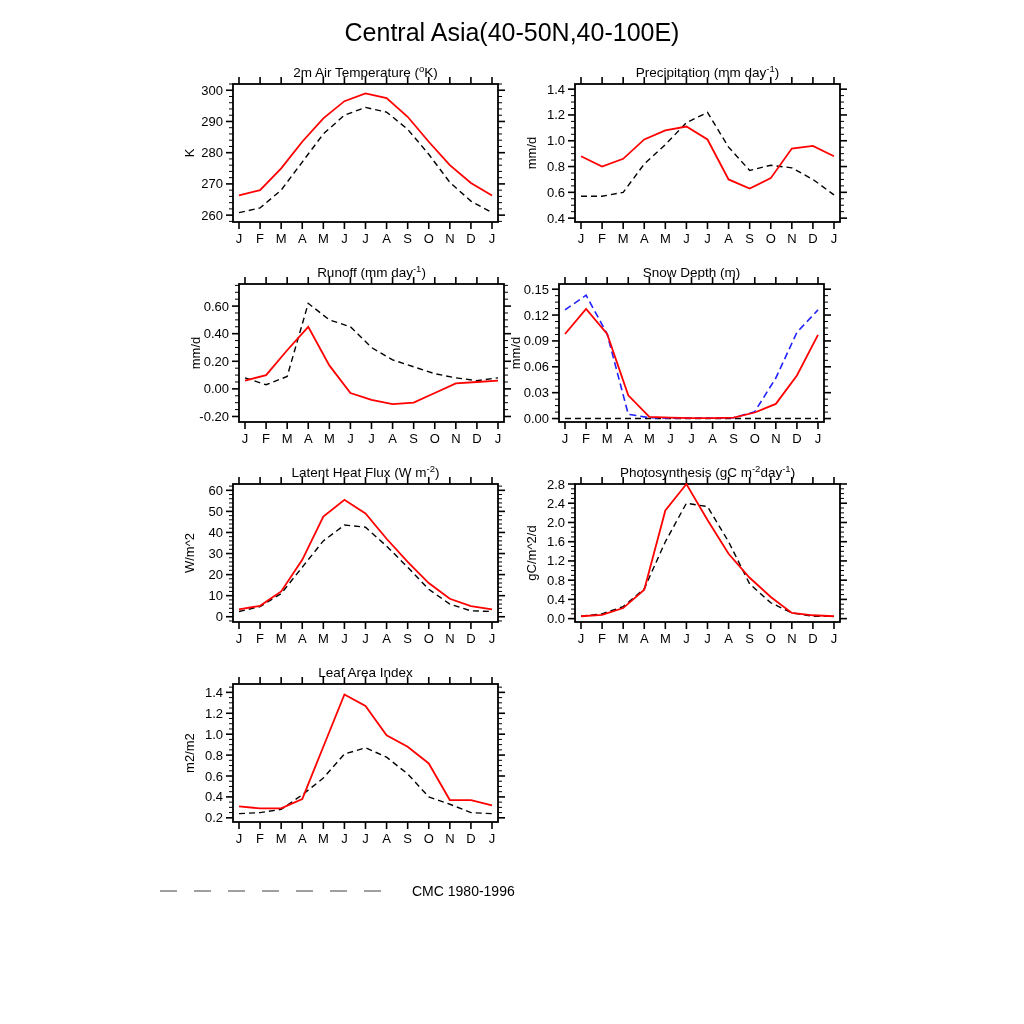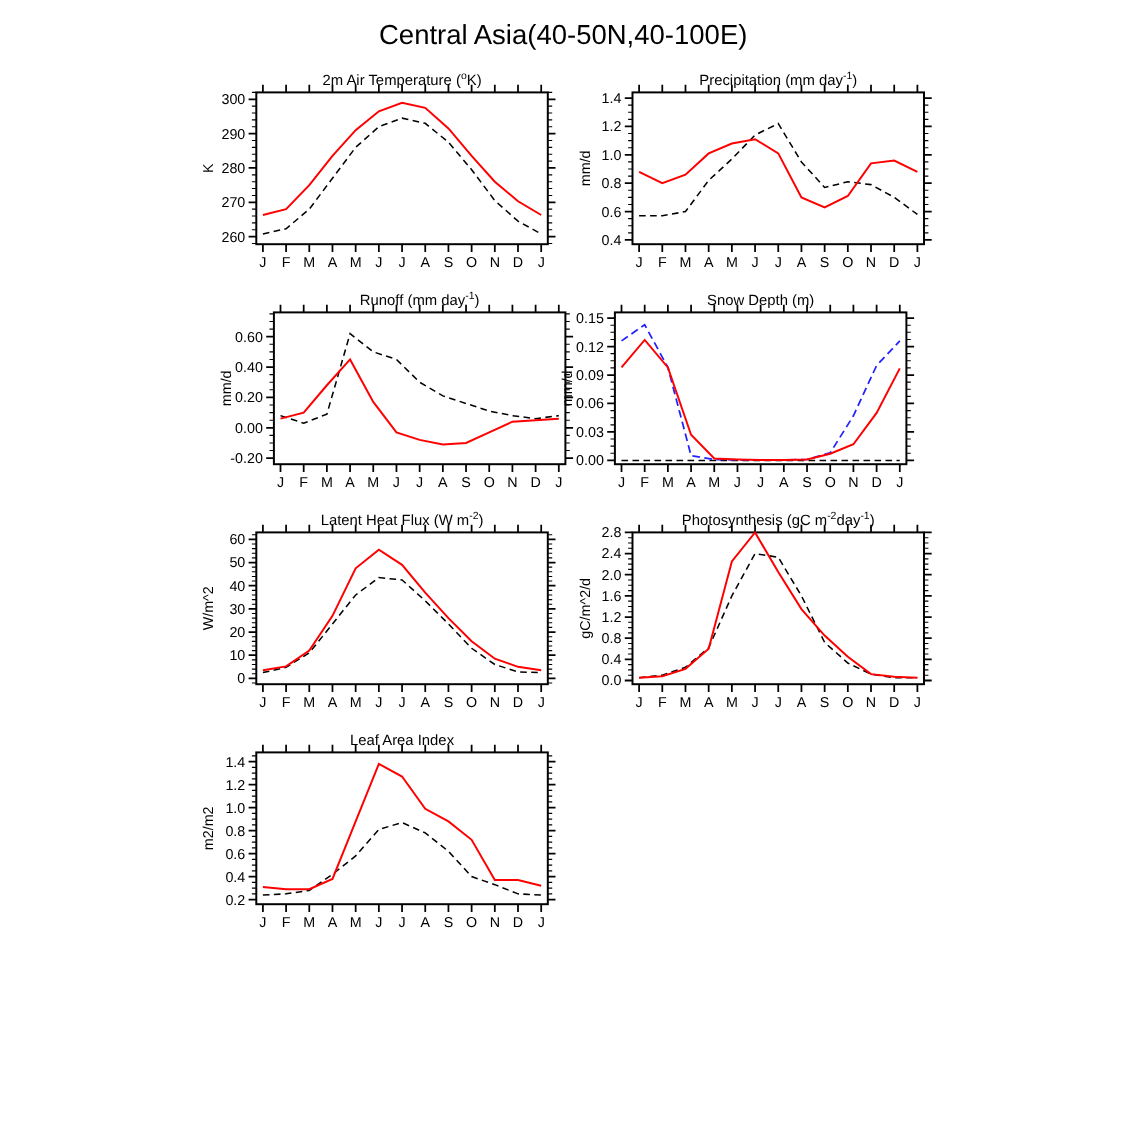--- a/index.html
+++ b/index.html
@@ -223,7 +223,7 @@
         <path d="M81.00 94.22 L102.08 104.54 L123.17 96.80 L144.25 77.46 L165.33 68.43 L186.42 64.56 L207.50 77.46 L228.58 117.44 L249.67 126.47 L270.75 116.15 L291.83 86.49 L312.92 83.91 L334.00 94.22" fill="none" stroke="#ff0000" stroke-width="1.8"></path>
       </svg>
     </div>
-  <div class="chart-panel" style="left:174px;top:262px">
+  <div class="chart-panel" style="left:164px;top:262px">
       <svg width="370" height="196" viewBox="0 0 370 196">
         <text x="207.5" y="15" text-anchor="middle" font-size="13.5" fill="#000"><tspan>Runoff (mm day</tspan><tspan dy="-5" font-size="9.5">-1</tspan><tspan dy="5">)</tspan></text>
         <g stroke="#000">

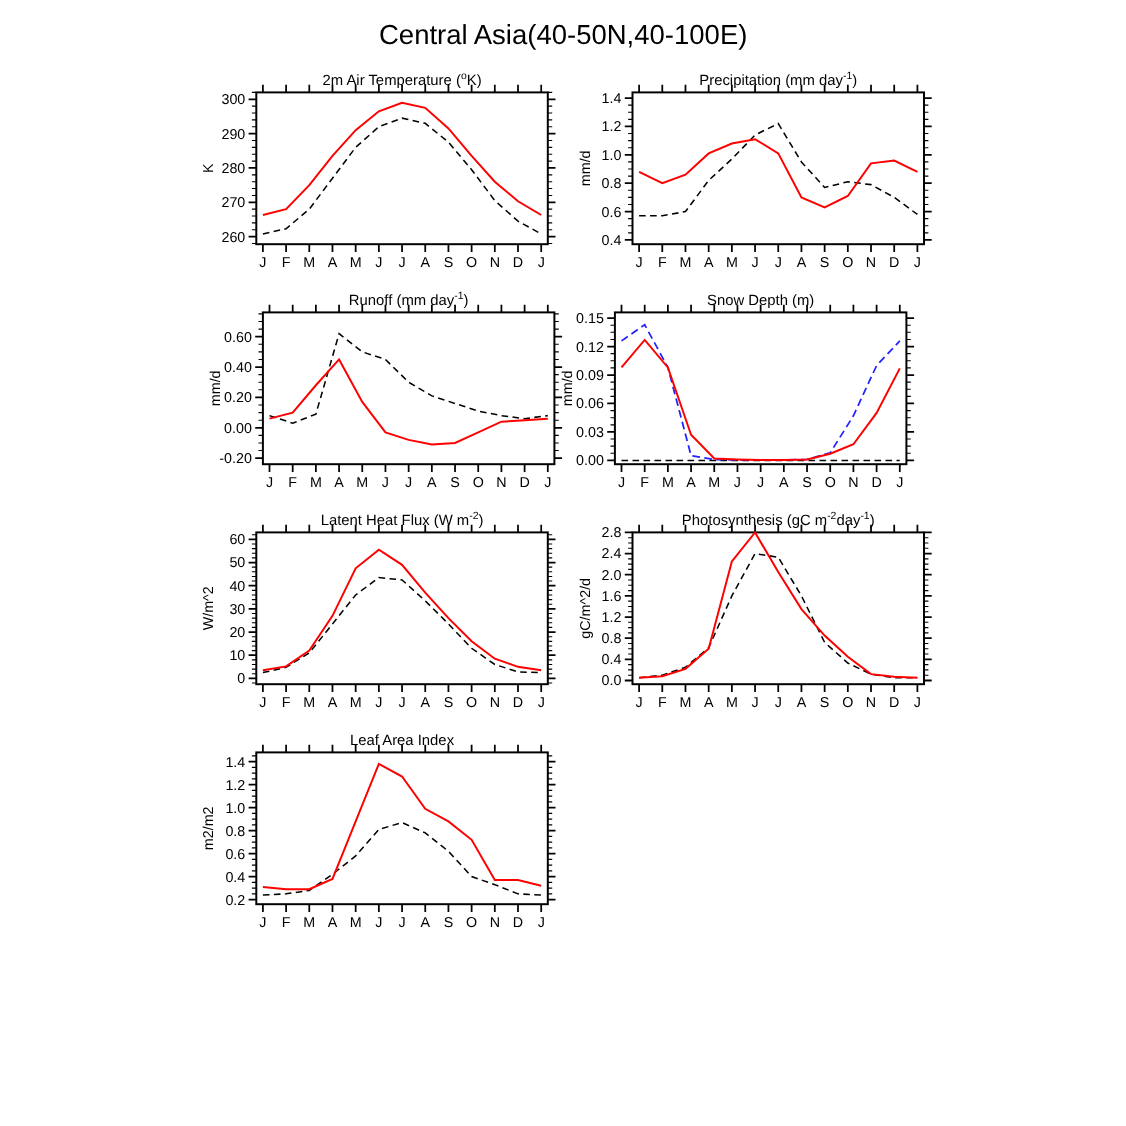--- a/index.html
+++ b/index.html
@@ -767,6 +767,12 @@
     </div>
 
   <div class="legend">
+    <div class="legend-row">
+      <svg class="legend-sample" width="240" height="10">
+        <line x1="2" y1="5" x2="238" y2="5" stroke-width="1.4" fill="none" stroke="#808080" stroke-dasharray="17 17"></line>
+      </svg>
+      <span class="legend-label">CMC 1980-1996</span>
+    </div>
   </div>
 </div>
 

